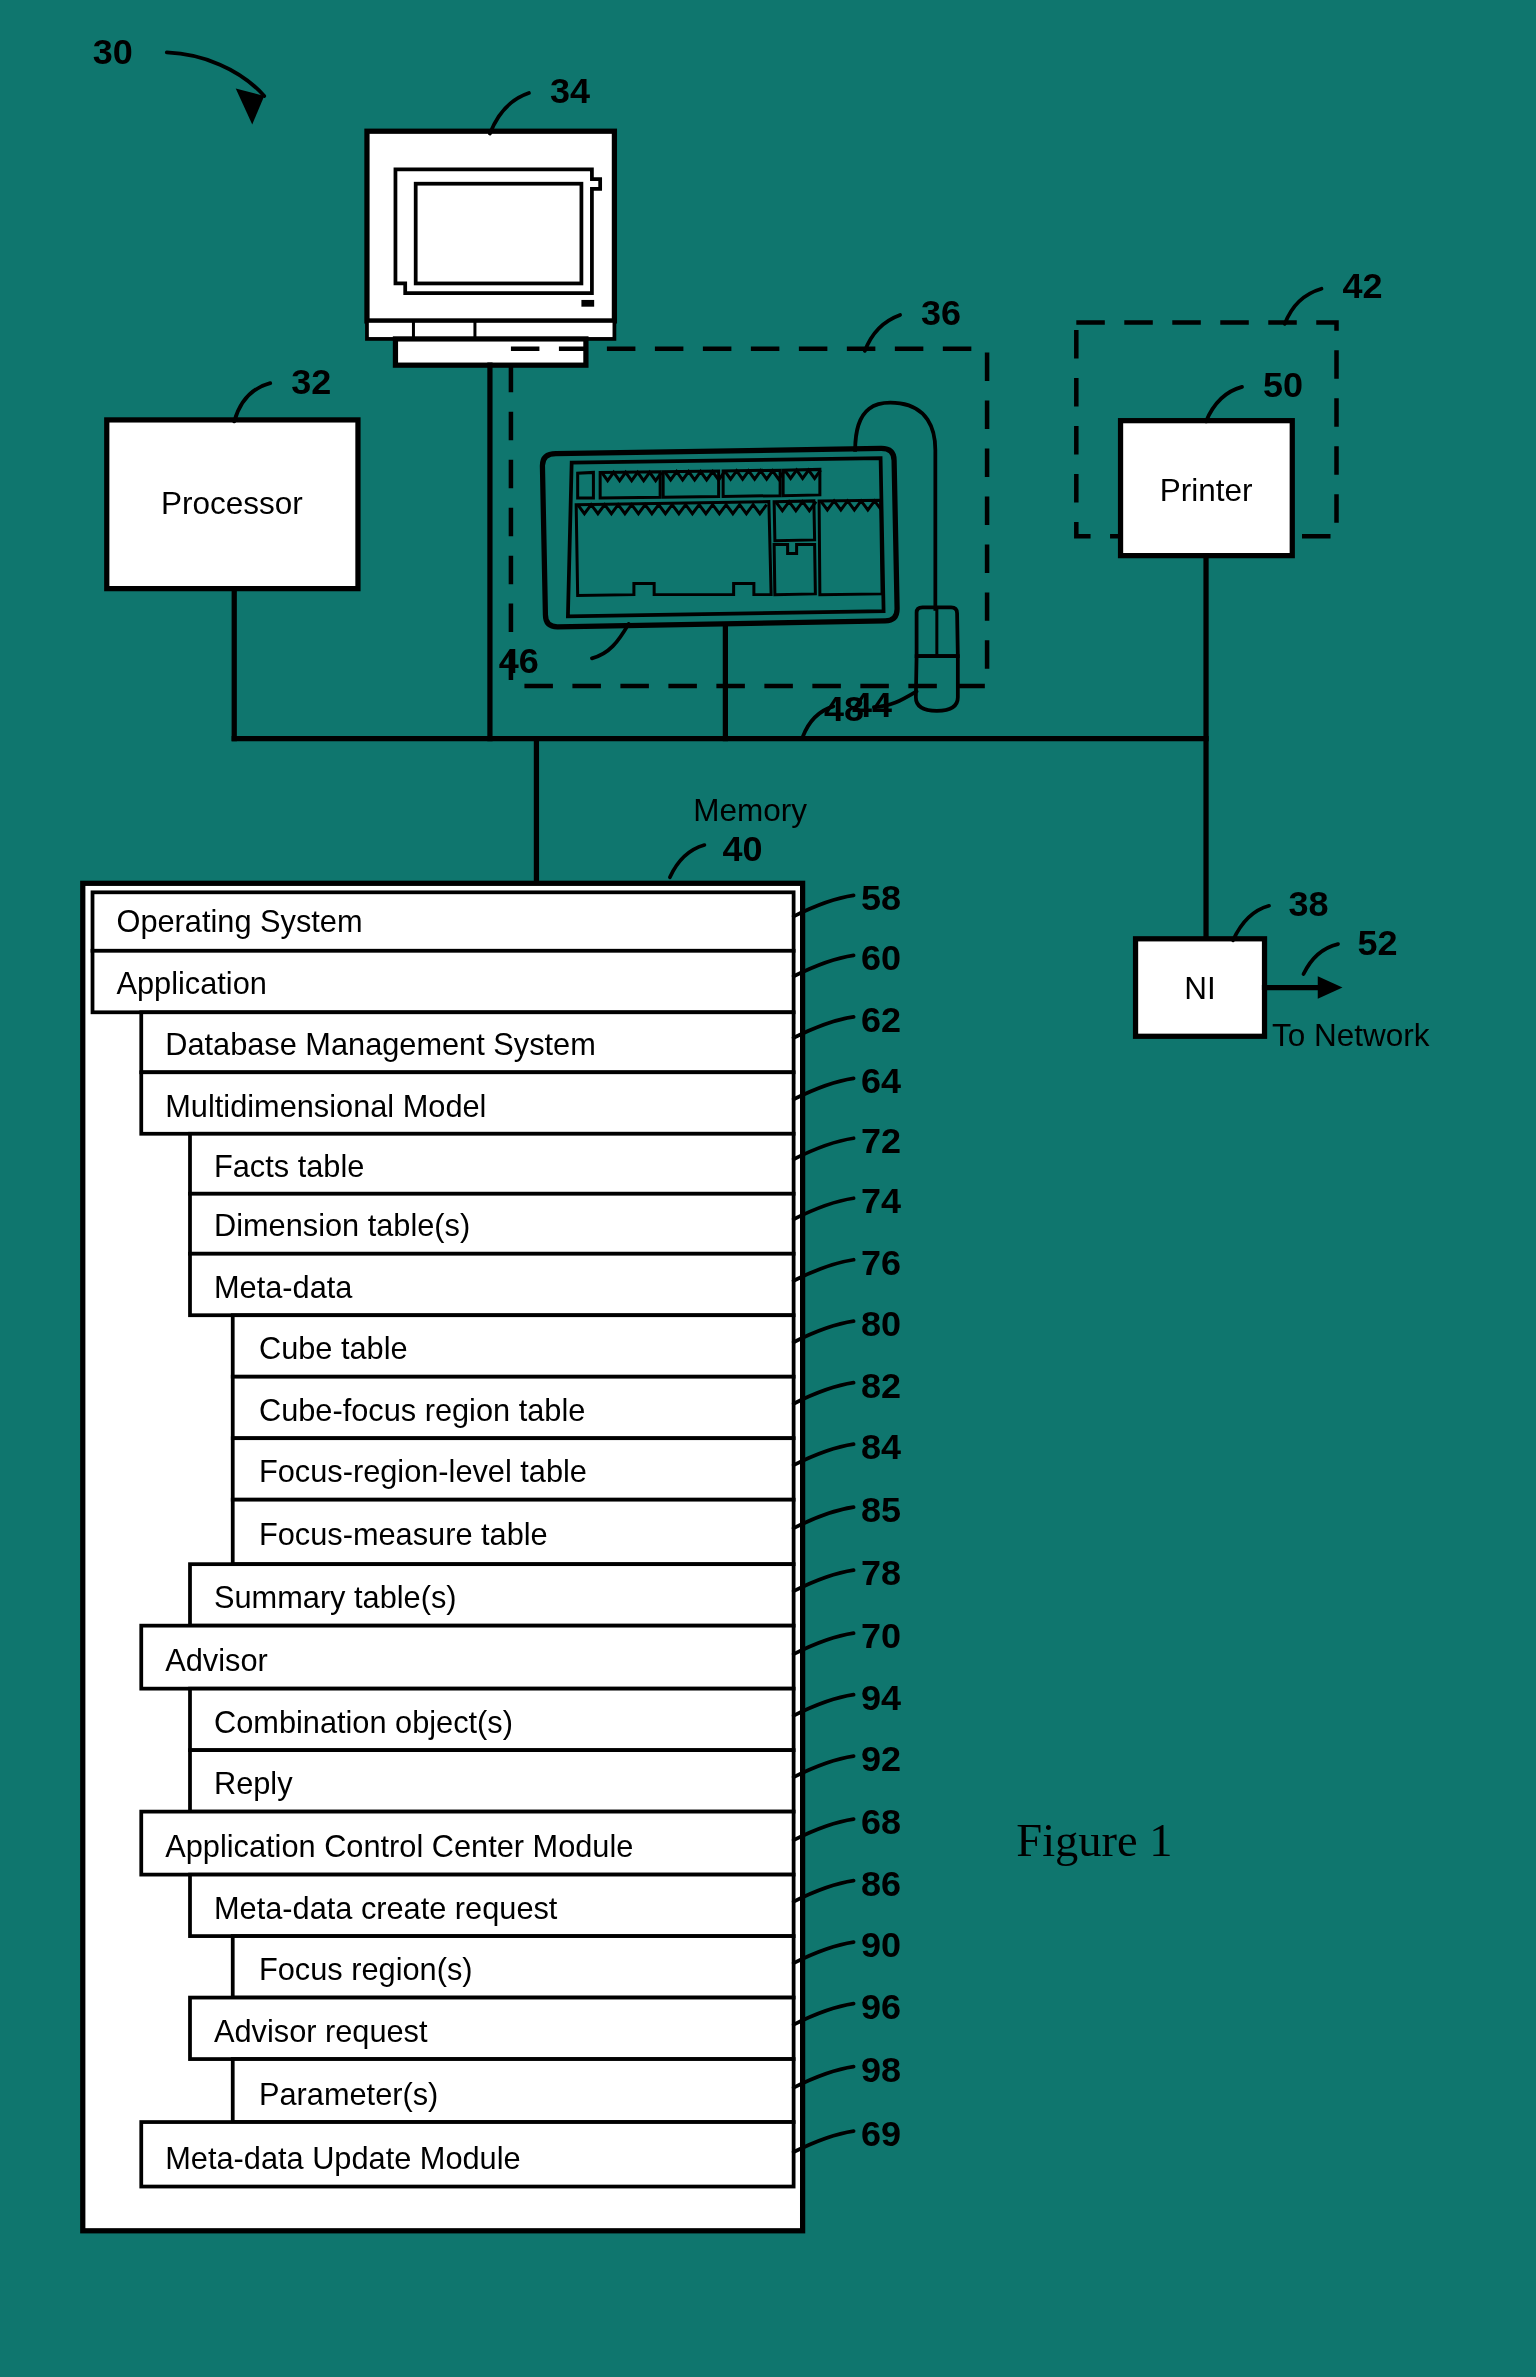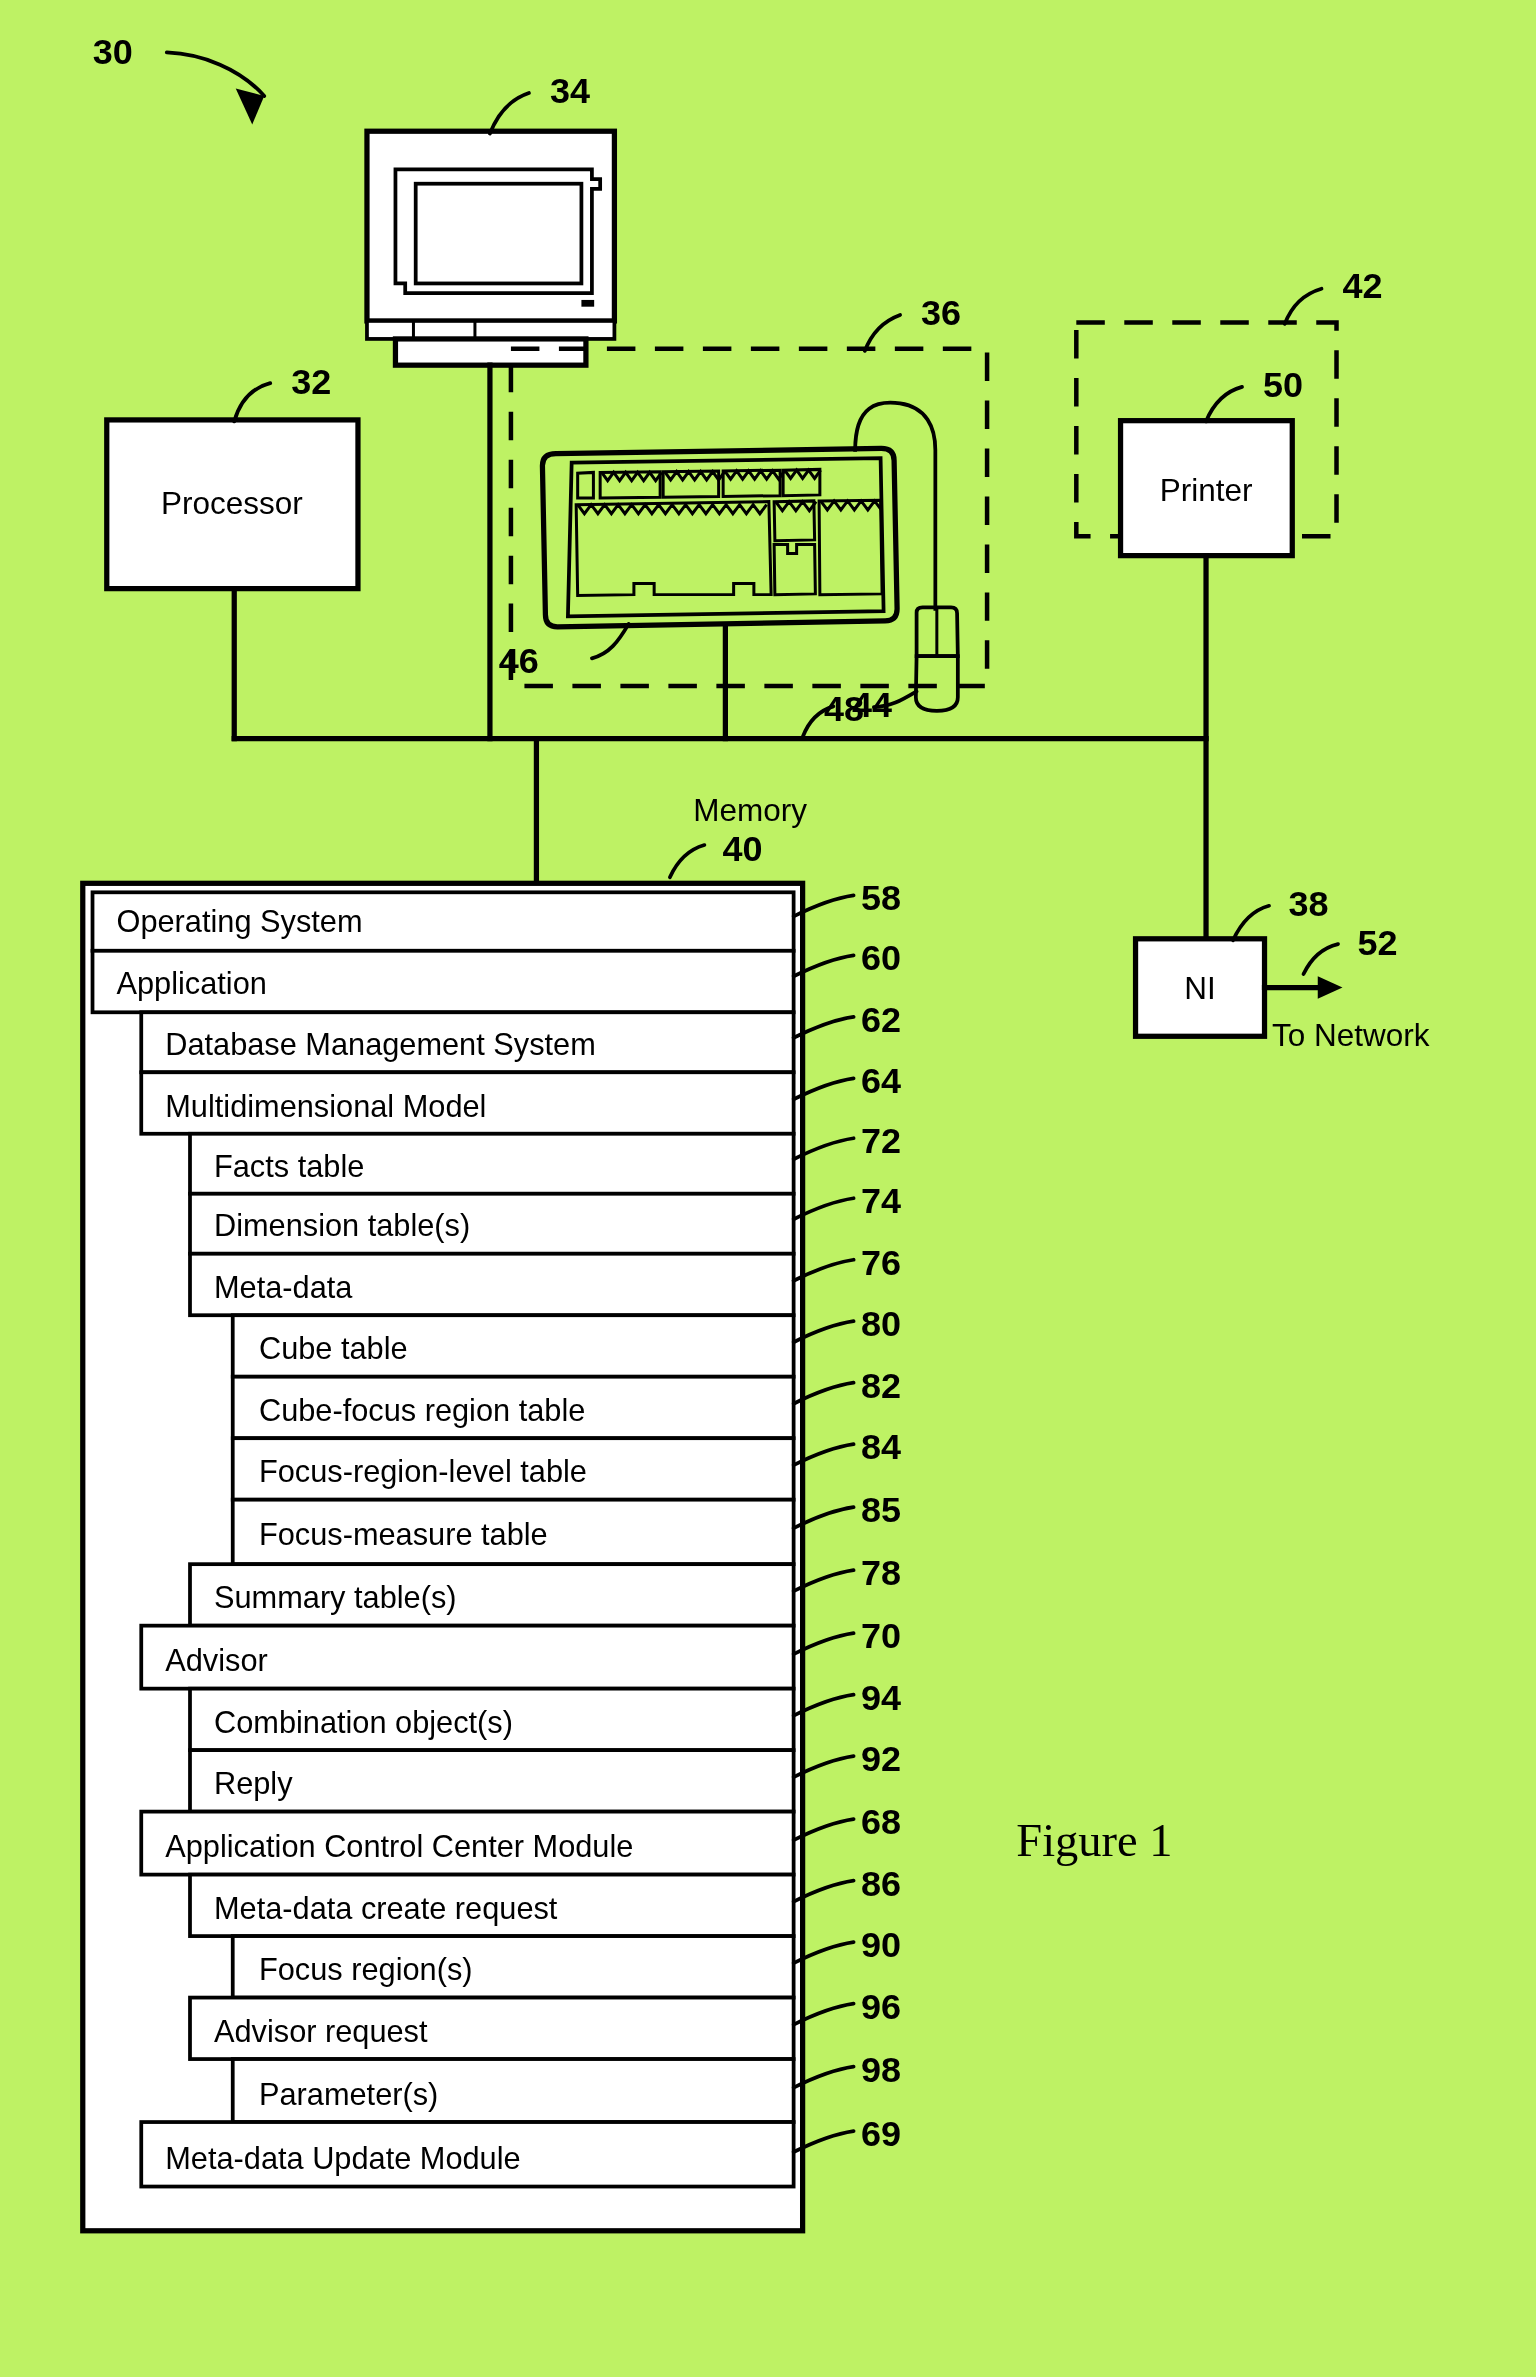--- a/index.html
+++ b/index.html
@@ -15,7 +15,7 @@
     position: relative;
     width: 1537px;
     height: 2377px;
-    background: #bef264;
+    background: #0f766e;
     overflow: hidden;
     text-align: right;
   }

